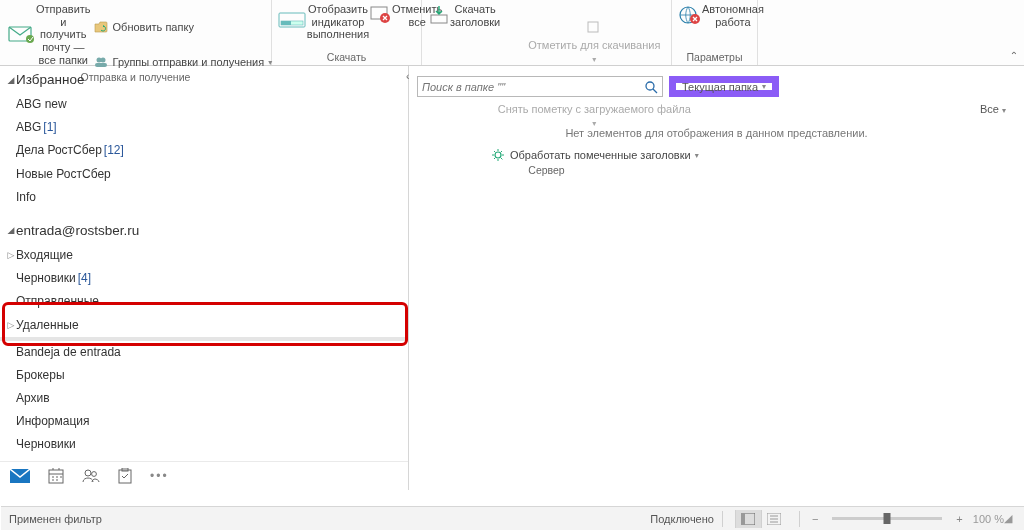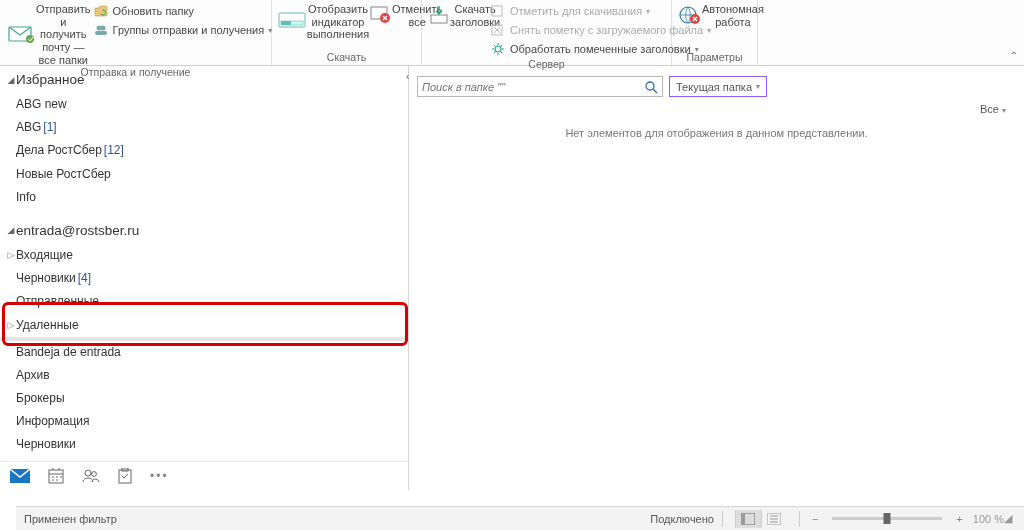--- a/index.html
+++ b/index.html
@@ -14,7 +14,7 @@
 .ribbon-big .icon { width: 30px; height: 24px; display: flex; align-items: center; justify-content: center; }
 .ribbon-big .lbl { font-size: 11px; text-align: center; line-height: 1.15; margin-top: 1px; color: #464646; }
 .ribbon-small-col { display: flex; flex-direction: column; gap: 1px; padding-top: 2px; }
-.ribbon-small { display: flex; align-items: center; gap: 4px; font-size: 11px; color: #464646; padding: 1px 2px; cursor: default; white-space: nowrap; }
+.ribbon-small { display: flex; align-items: center; gap: 4px; font-size: 11px; color: #464646; padding: 1px 2px; cursor: default; white-space: nowrap; margin-top: 16px; }
 .ribbon-small .icon { width: 16px; height: 16px; display:flex; align-items:center; justify-content:center; }
 .ribbon-small.disabled { color: #aaa; }
 .ribbon-collapse { margin-left: auto; width: 20px; display:flex; align-items:flex-end; justify-content:center; padding-bottom:4px; color:#666; }

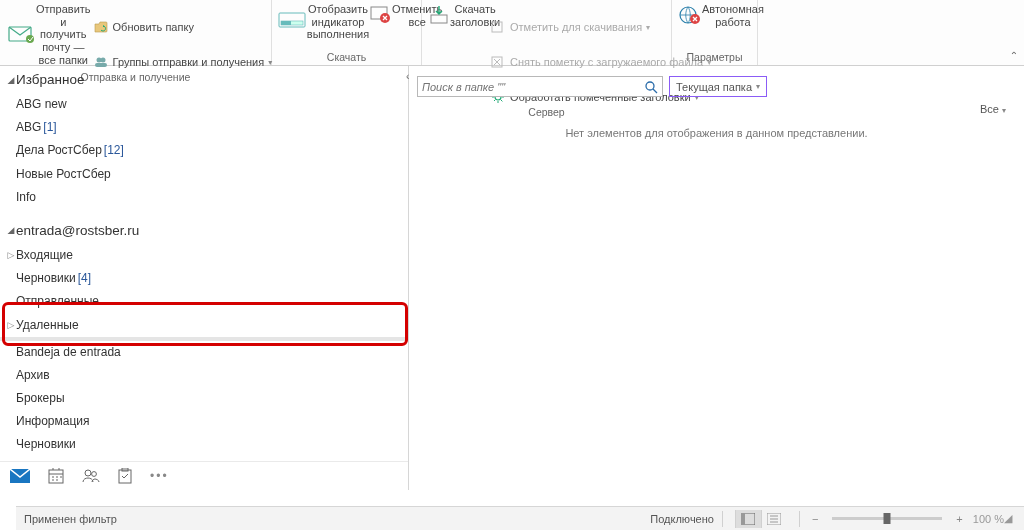--- a/index.html
+++ b/index.html
@@ -16,7 +16,7 @@
 .ribbon-small-col { display: flex; flex-direction: column; gap: 1px; padding-top: 2px; }
 .ribbon-small { display: flex; align-items: center; gap: 4px; font-size: 11px; color: #464646; padding: 1px 2px; cursor: default; white-space: nowrap; margin-top: 16px; }
 .ribbon-small .icon { width: 16px; height: 16px; display:flex; align-items:center; justify-content:center; }
-.ribbon-small.disabled { color: #aaa; }
+.ribbon-small.disabled { color: #aaa; flex-direction: column; }
 .ribbon-collapse { margin-left: auto; width: 20px; display:flex; align-items:flex-end; justify-content:center; padding-bottom:4px; color:#666; }
 
 

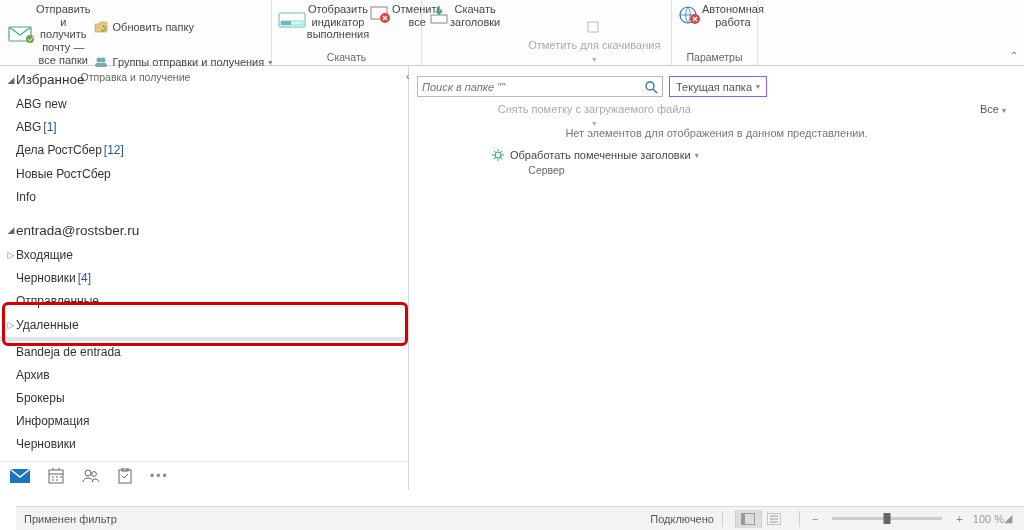--- a/index.html
+++ b/index.html
@@ -42,7 +42,7 @@
 .search-box { flex:1; max-width: 246px; display:flex; border:1px solid #b8b8b8; height:21px; align-items:center; padding:0 4px; background:#fff; }
 .search-box input { border:none; outline:none; flex:1; font-size:11px; font-style:italic; color:#888; }
 .search-box .sicon { color:#2a6caa; font-size:13px; }
-.scope-dd { border:1px solid #8b5cf6; height:21px; display:flex; align-items:center; padding:0 6px; font-size:11px; gap:4px; cursor:default; color:#555; }
+.scope-dd { border:7px solid #8b5cf6; height:21px; display:flex; align-items:center; padding:0 6px; font-size:11px; gap:4px; cursor:default; color:#555; }
 .filter-row { text-align:right; padding: 2px 18px 4px 0; font-size:11px; color:#555; }
 .empty-msg { text-align:center; color:#777; font-size:11px; margin-top:8px; }
 .collapse-caret { position:absolute; top:5px; left:-3px; font-size:10px; color:#666; }

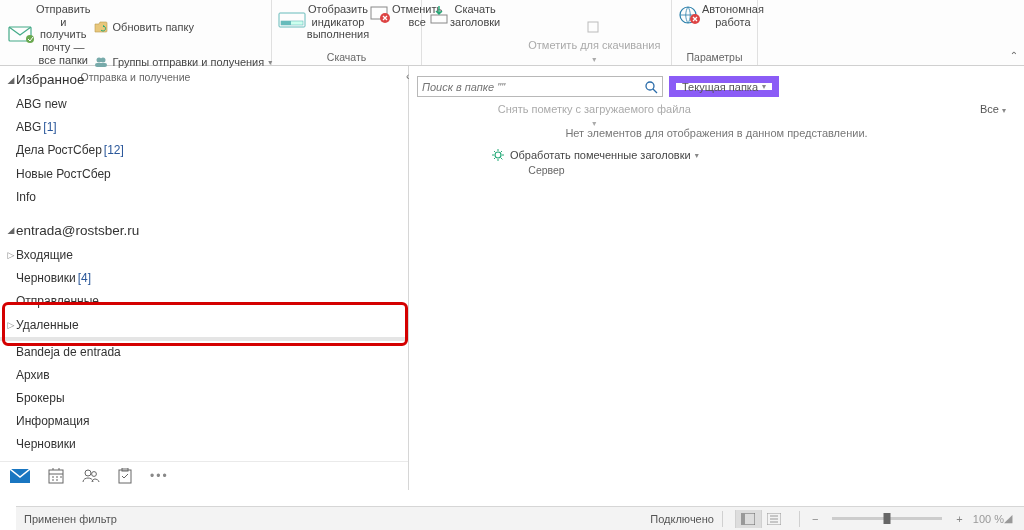--- a/index.html
+++ b/index.html
@@ -255,10 +255,10 @@
             <span class="name">Bandeja de entrada</span>
           </div>
           <div class="folder-item">
+            <span class="name">Брокеры</span>
+          </div>
+          <div class="folder-item">
             <span class="name">Архив</span>
-          </div>
-          <div class="folder-item">
-            <span class="name">Брокеры</span>
           </div>
           <div class="folder-item">
             <span class="name">Информация</span>

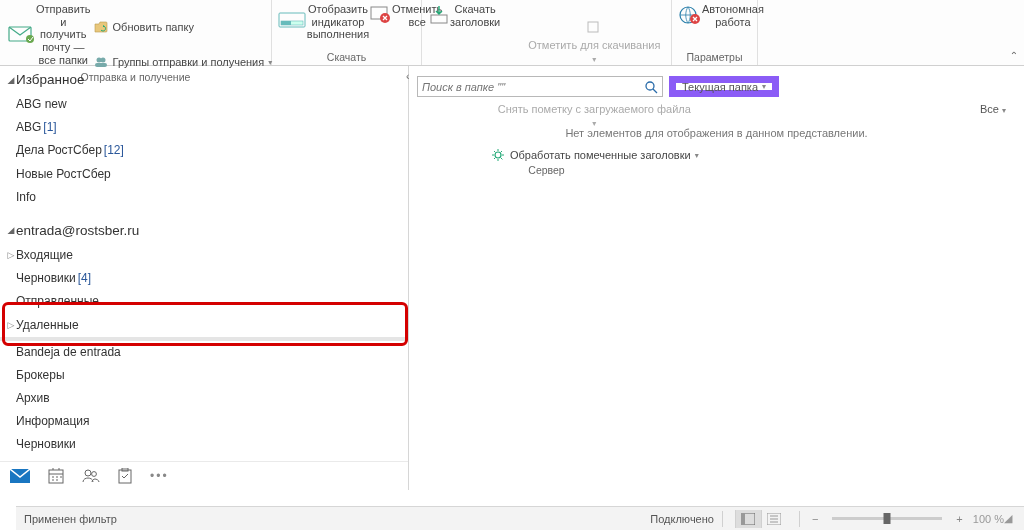--- a/index.html
+++ b/index.html
@@ -47,7 +47,7 @@
 .empty-msg { text-align:center; color:#777; font-size:11px; margin-top:8px; }
 .collapse-caret { position:absolute; top:5px; left:-3px; font-size:10px; color:#666; }
 
-.statusbar { position:absolute; bottom:0; left:16px; right:0; height:24px; background:#f3f3f3; border-top:1px solid #d6d6d6; display:flex; align-items:center; font-size:11px; padding:0 8px; color:#555; }
+.statusbar { position:absolute; bottom:0; left:1px; right:0; height:24px; background:#f3f3f3; border-top:1px solid #d6d6d6; display:flex; align-items:center; font-size:11px; padding:0 8px; color:#555; }
 .statusbar .spacer { flex:1; }
 .view-btns { display:flex; align-items:center; gap:0; margin: 0 4px; }
 .view-btn { width:26px; height:18px; display:flex; align-items:center; justify-content:center; border-left:1px solid #d0d0d0; cursor:default; }

